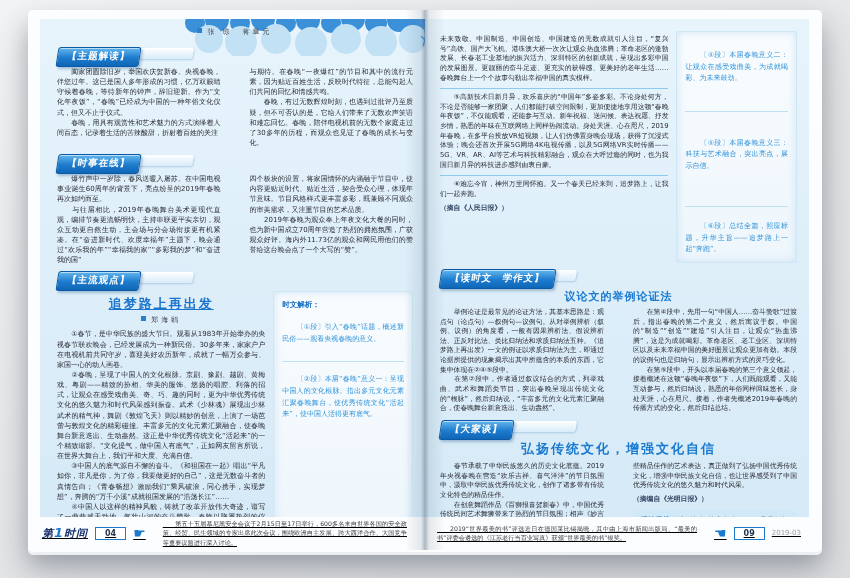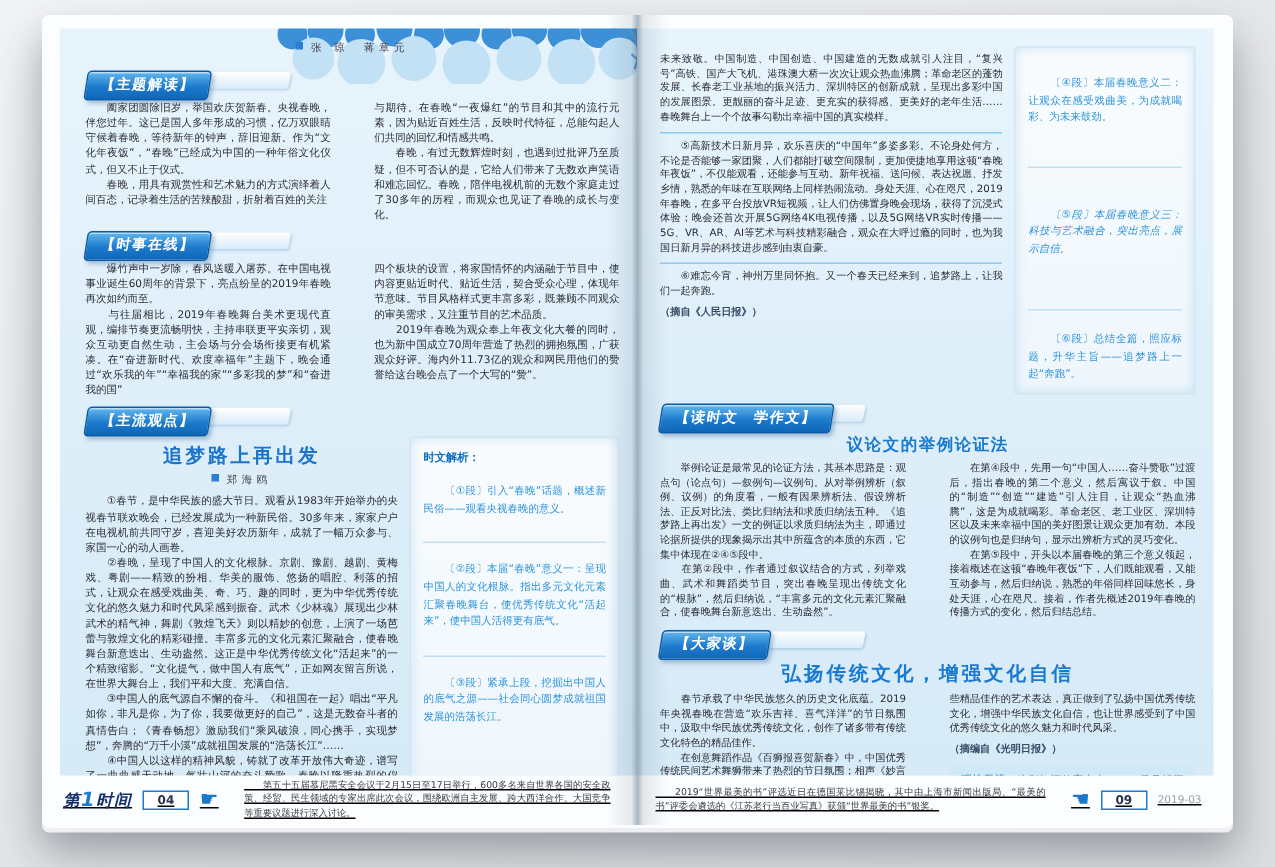--- a/index.html
+++ b/index.html
@@ -68,7 +68,7 @@
   .crow + .crow { border-top: 1px solid #8ecbf0; }
   .cont-side { padding-top: 10px; }
   .cont-side .an-item:nth-child(1) { padding: 8px 0 26px; }
-  .cont-side .an-item:nth-child(2) { padding: 26px 0 34px; border-top: 1px solid #bfe0f4; font-style: italic; }
+  .cont-side .an-item:nth-child(2) { padding: 26px 0 34px; border-top: 1px solid #bfe0f4; }
   .cont-side .an-item:nth-child(3) { padding: 14px 0 0; border-top: 1px solid #bfe0f4; }
   .src { text-align: left; font-size: 6.8px; color: #374a66; font-weight: bold; margin-top: 3px; }
 

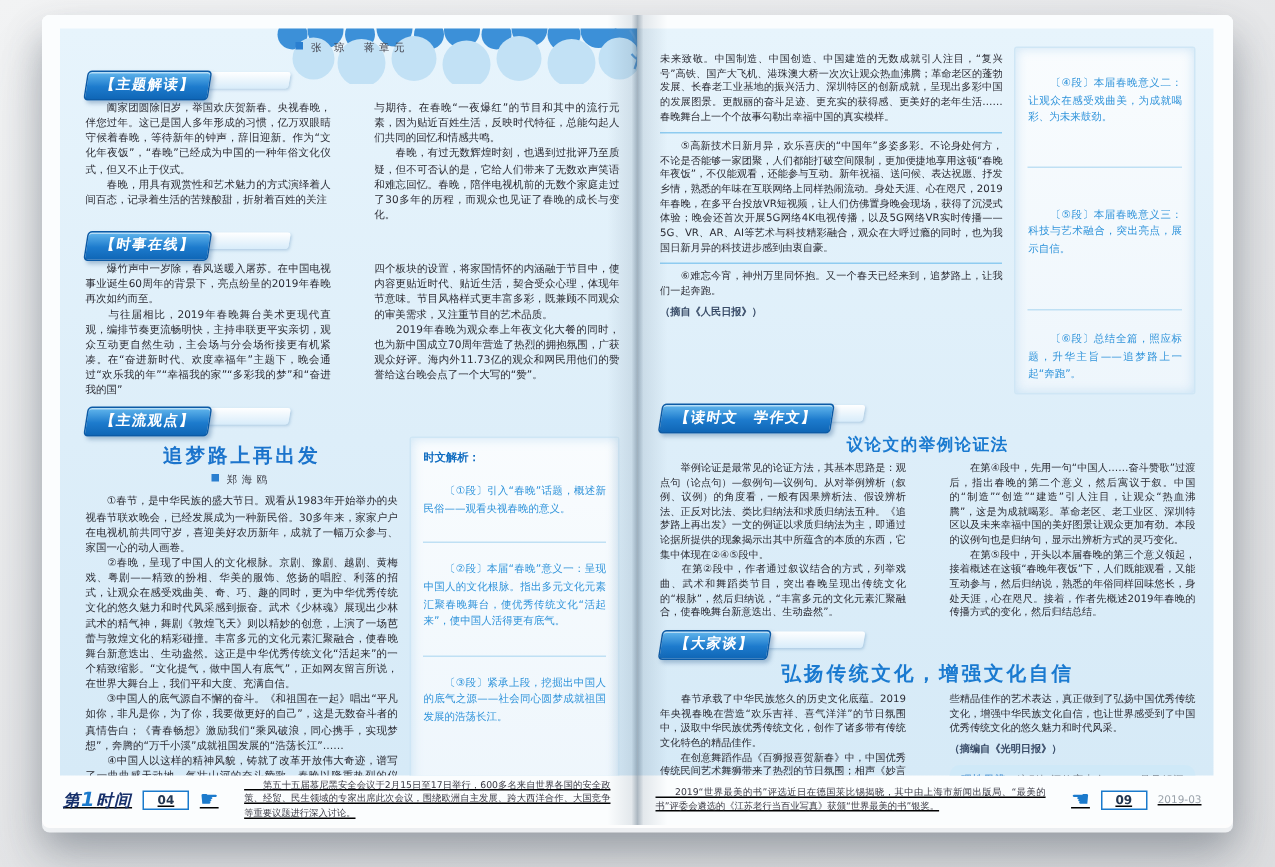--- a/index.html
+++ b/index.html
@@ -59,7 +59,7 @@
   .an-label { color: #0f6cc0; font-weight: bold; font-size: 7.5px; margin: 2px 0 12px; }
   .an-item { color: #2f93da; font-size: 7px; line-height: 1.65; text-align: justify; white-space: pre-wrap; }
   .op-side .an-item + .an-item { margin-top: 16px; padding-top: 12px; border-top: 1px solid #bfe0f4; }
-  .art-title { text-align: center; color: #1b74cc; font-weight: bold; font-size: 13px; letter-spacing: 2px; margin: 4px 0 2px; }
+  .art-title { text-align: center; color: #1b74cc; font-weight: bold; font-size: 13px; letter-spacing: 2px; margin: 4px 0 2px; text-decoration: underline; }
   .art-byline { margin-bottom: 4px; }
 
   .cont { display: flex; gap: 8px; }

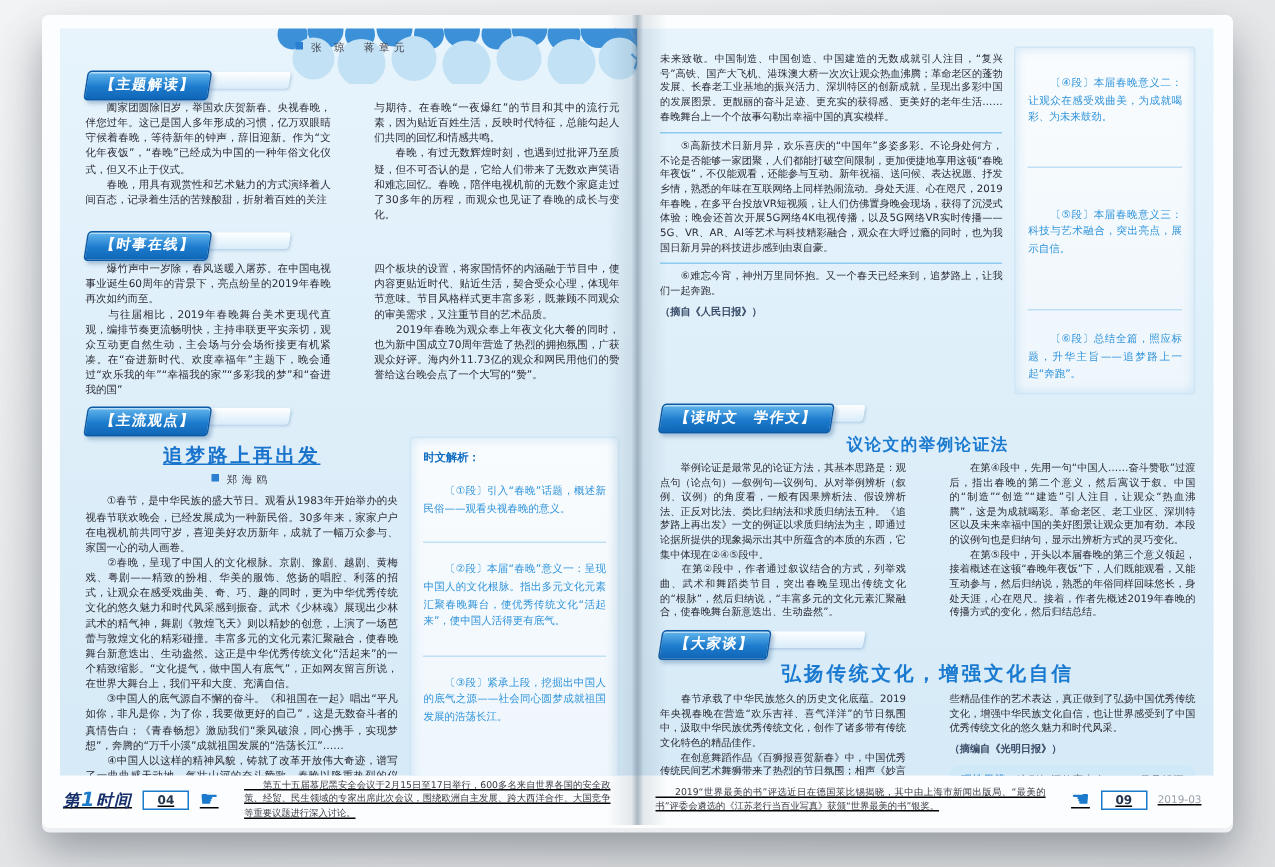--- a/index.html
+++ b/index.html
@@ -164,7 +164,6 @@
               <div class="an-label">时文解析：</div>
               <div class="an-item">　　〔①段〕引入“春晚”话题，概述新民俗——观看央视春晚的意义。</div>
               <div class="an-item">　　〔②段〕本届“春晚”意义一：呈现中国人的文化根脉。指出多元文化元素汇聚春晚舞台，使优秀传统文化“活起来”，使中国人活得更有底气。</div>
-              <div class="an-item">　　〔③段〕紧承上段，挖掘出中国人的底气之源——社会同心圆梦成就祖国发展的浩荡长江。</div>
             </div>
           </div>
         </div>

